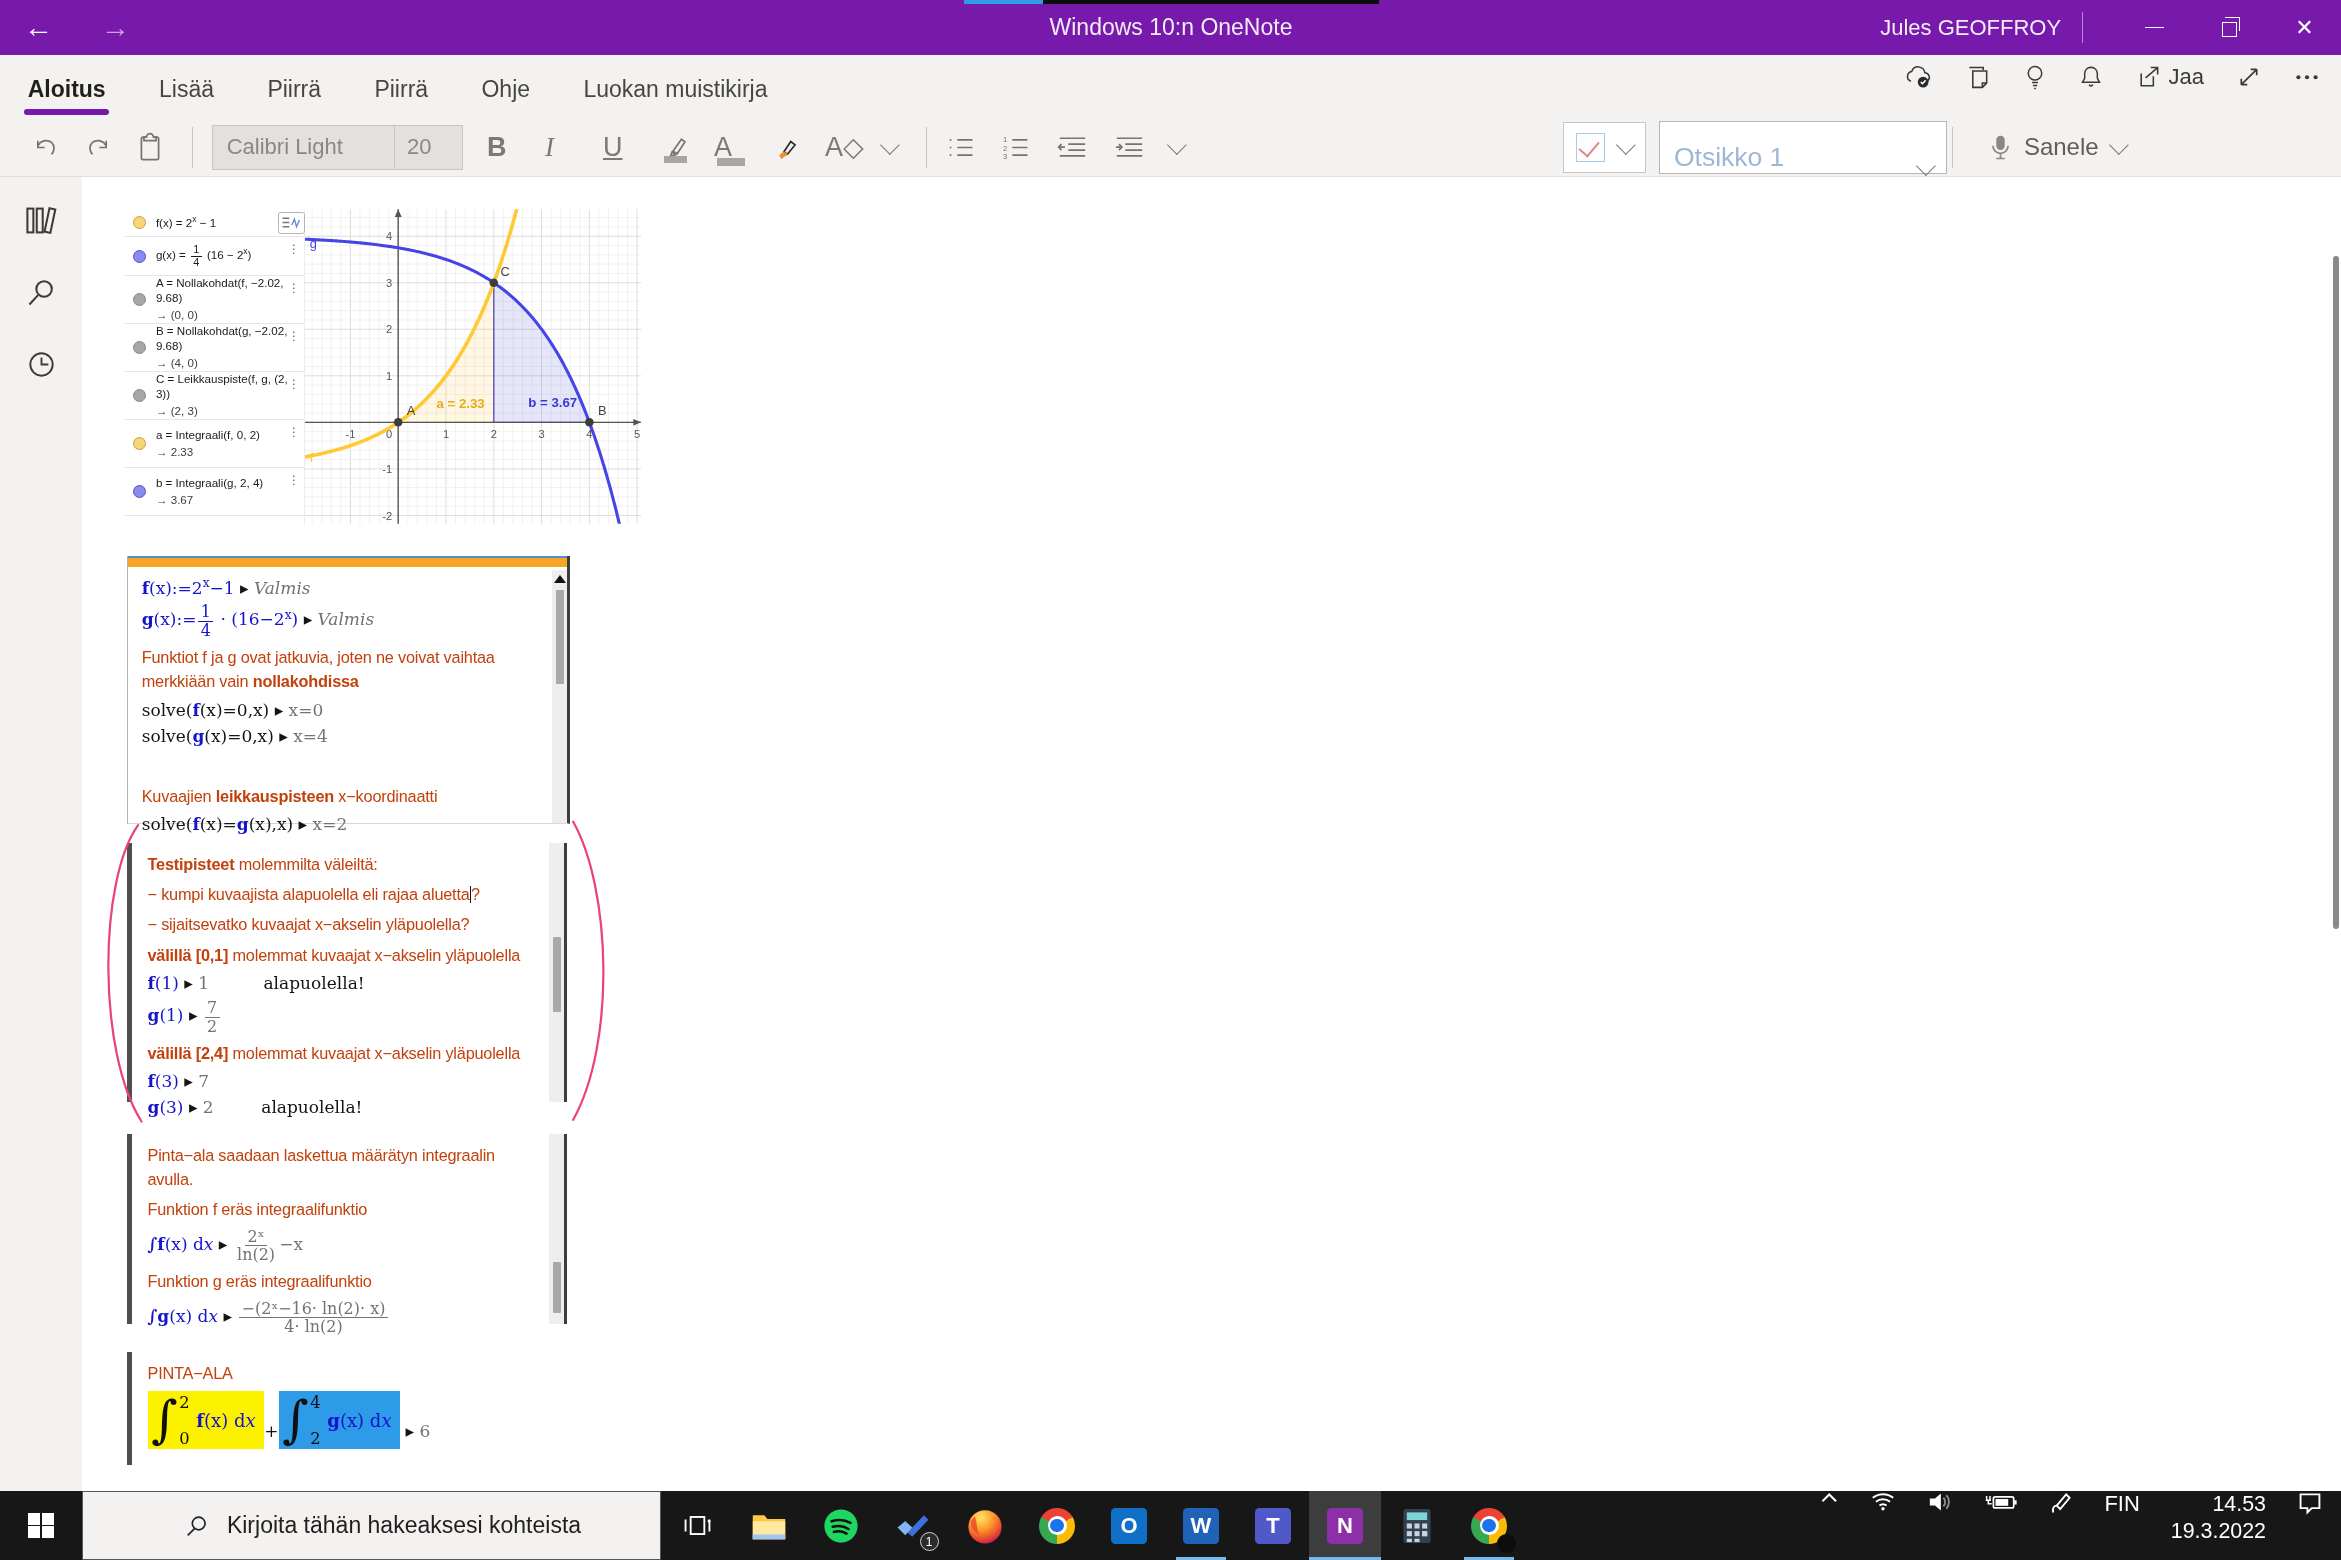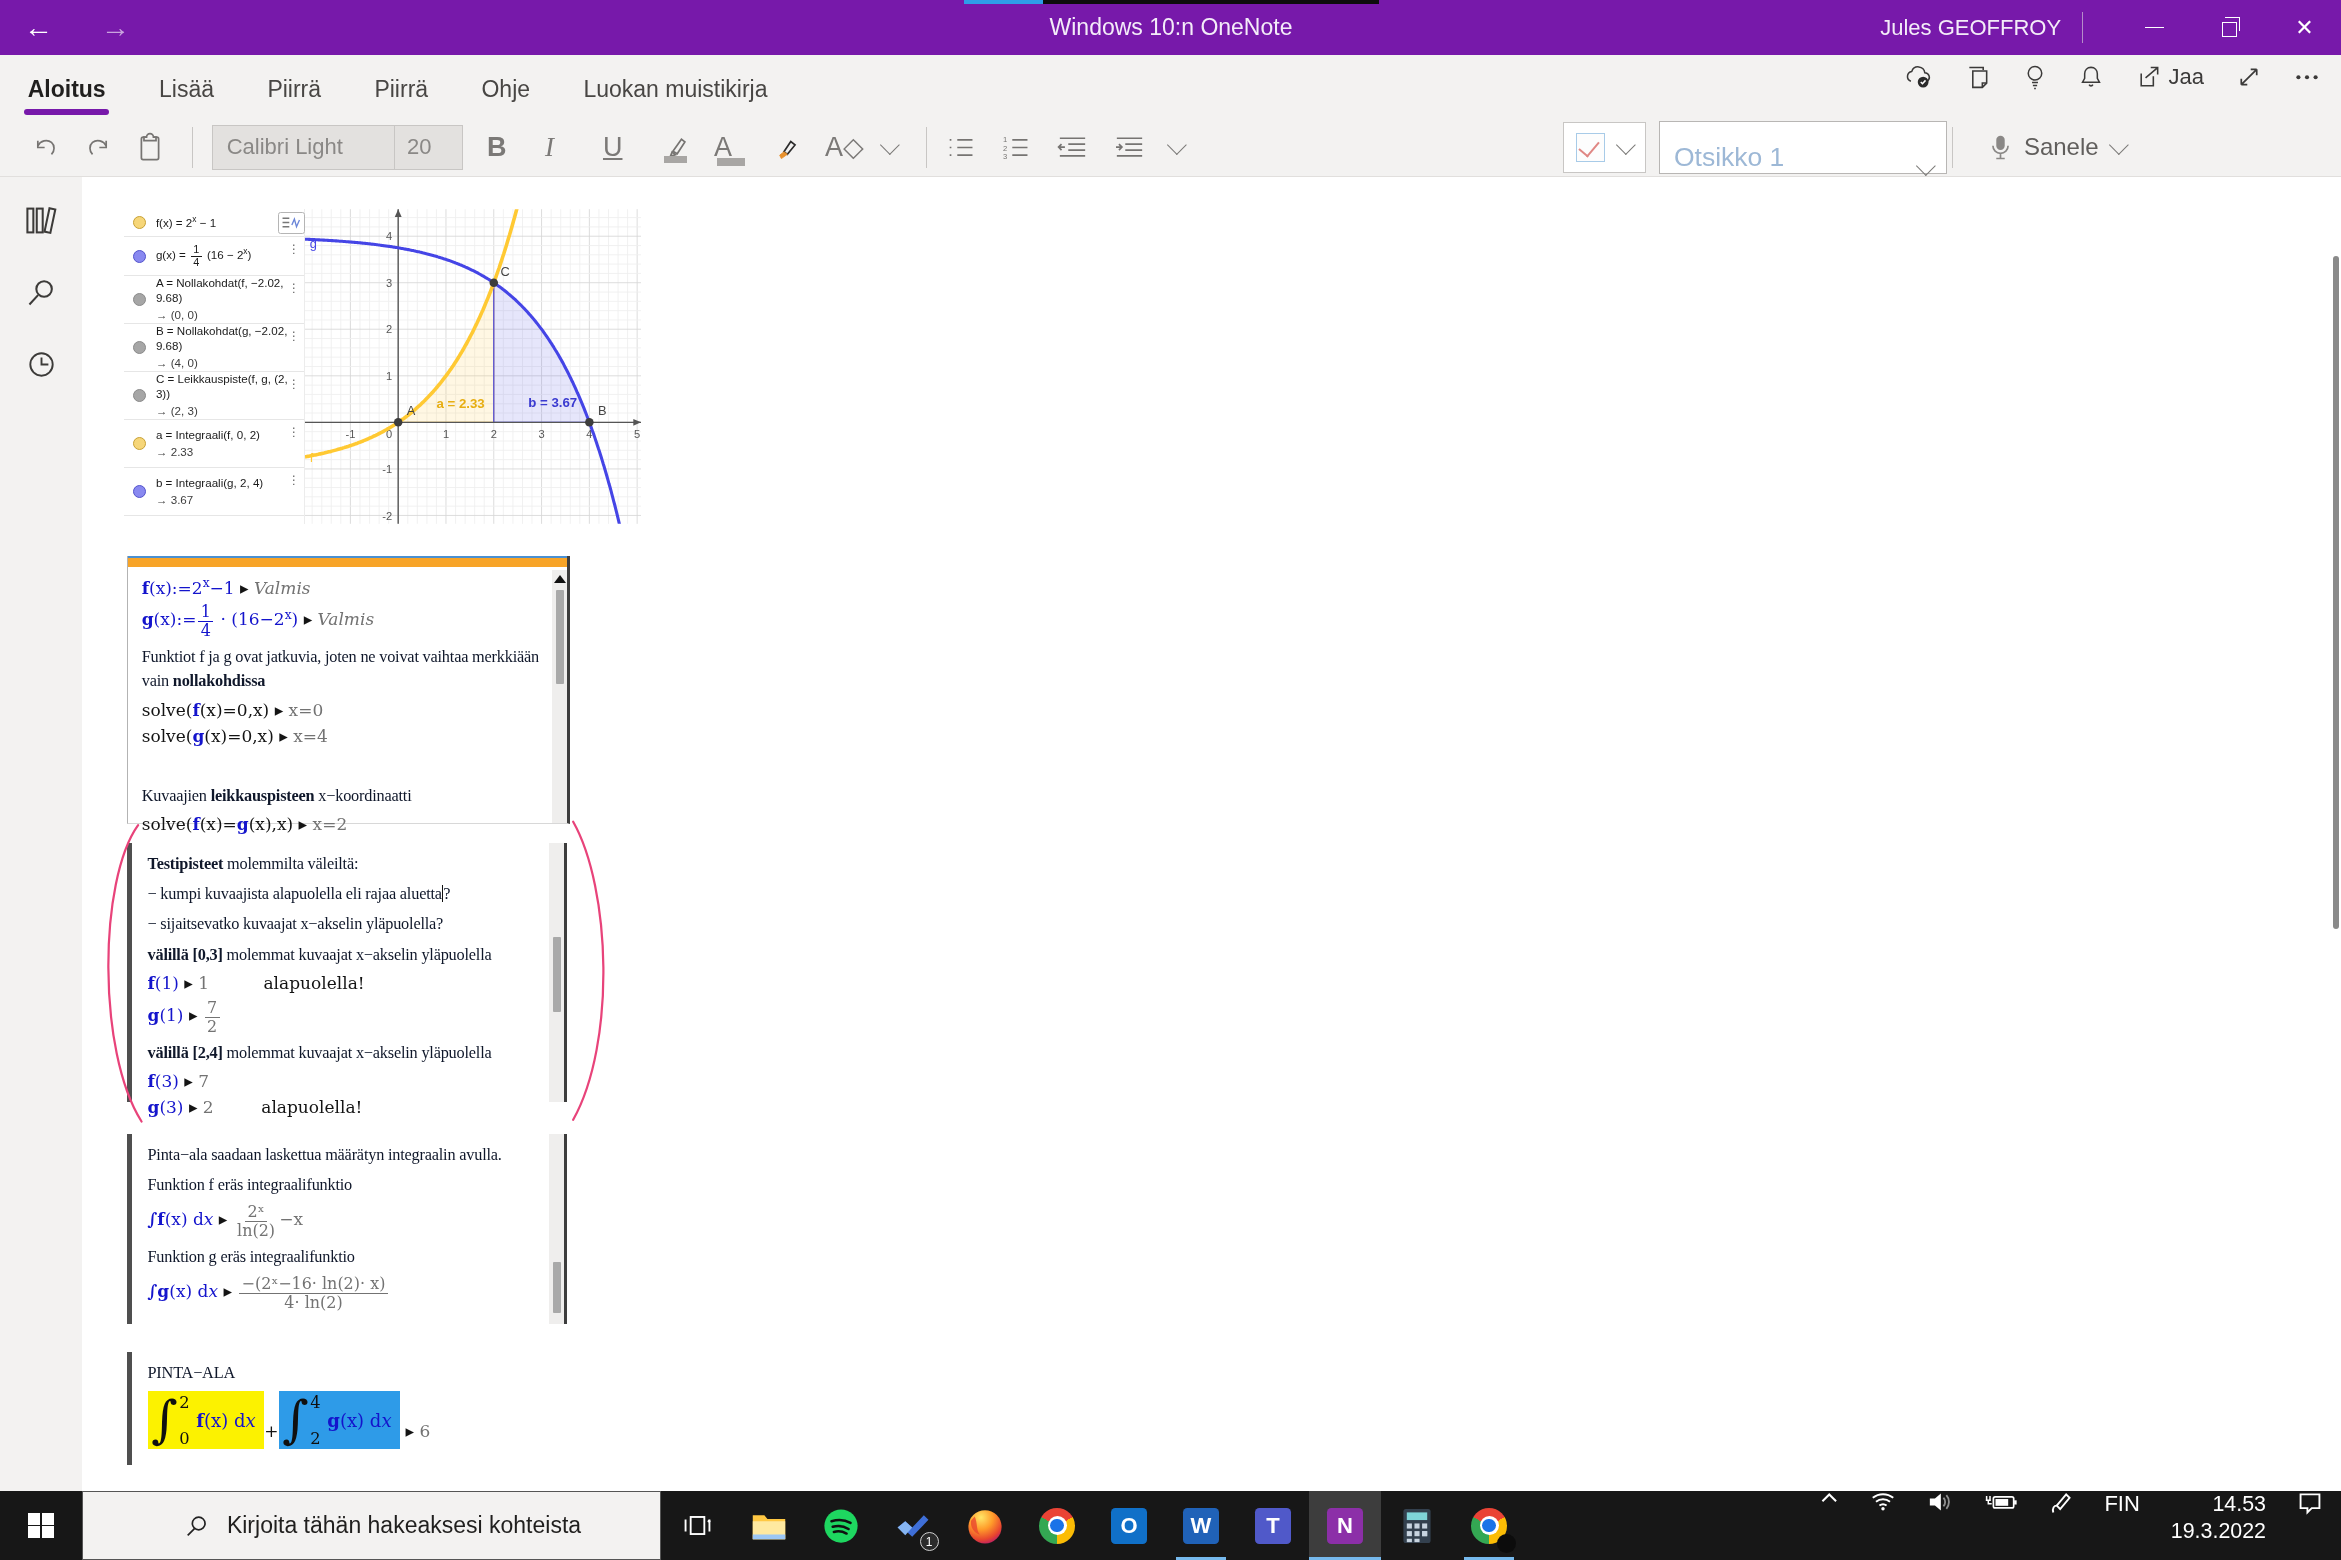--- a/index.html
+++ b/index.html
@@ -91,7 +91,7 @@
   .ncontent{padding:8.6px 26px 0 13.7px;position:relative}
   .b2 .ncontent,.b3 .ncontent,.b4 .ncontent{padding-left:20.5px}
   .line{margin-bottom:6px;white-space:nowrap}
-  .line.text{font-family:Liberation Serif, serif;font-size:16.3px;color:#0f172a;
+  .line.text{font-family:Liberation Sans, sans-serif;font-size:16.3px;color:#c2410c;
     letter-spacing:-0.2px;white-space:normal;line-height:1.5}
   .line.math{font-family:"DejaVu Serif",serif;font-size:17px;color:#141414}
   .line.spacer{height:26px}

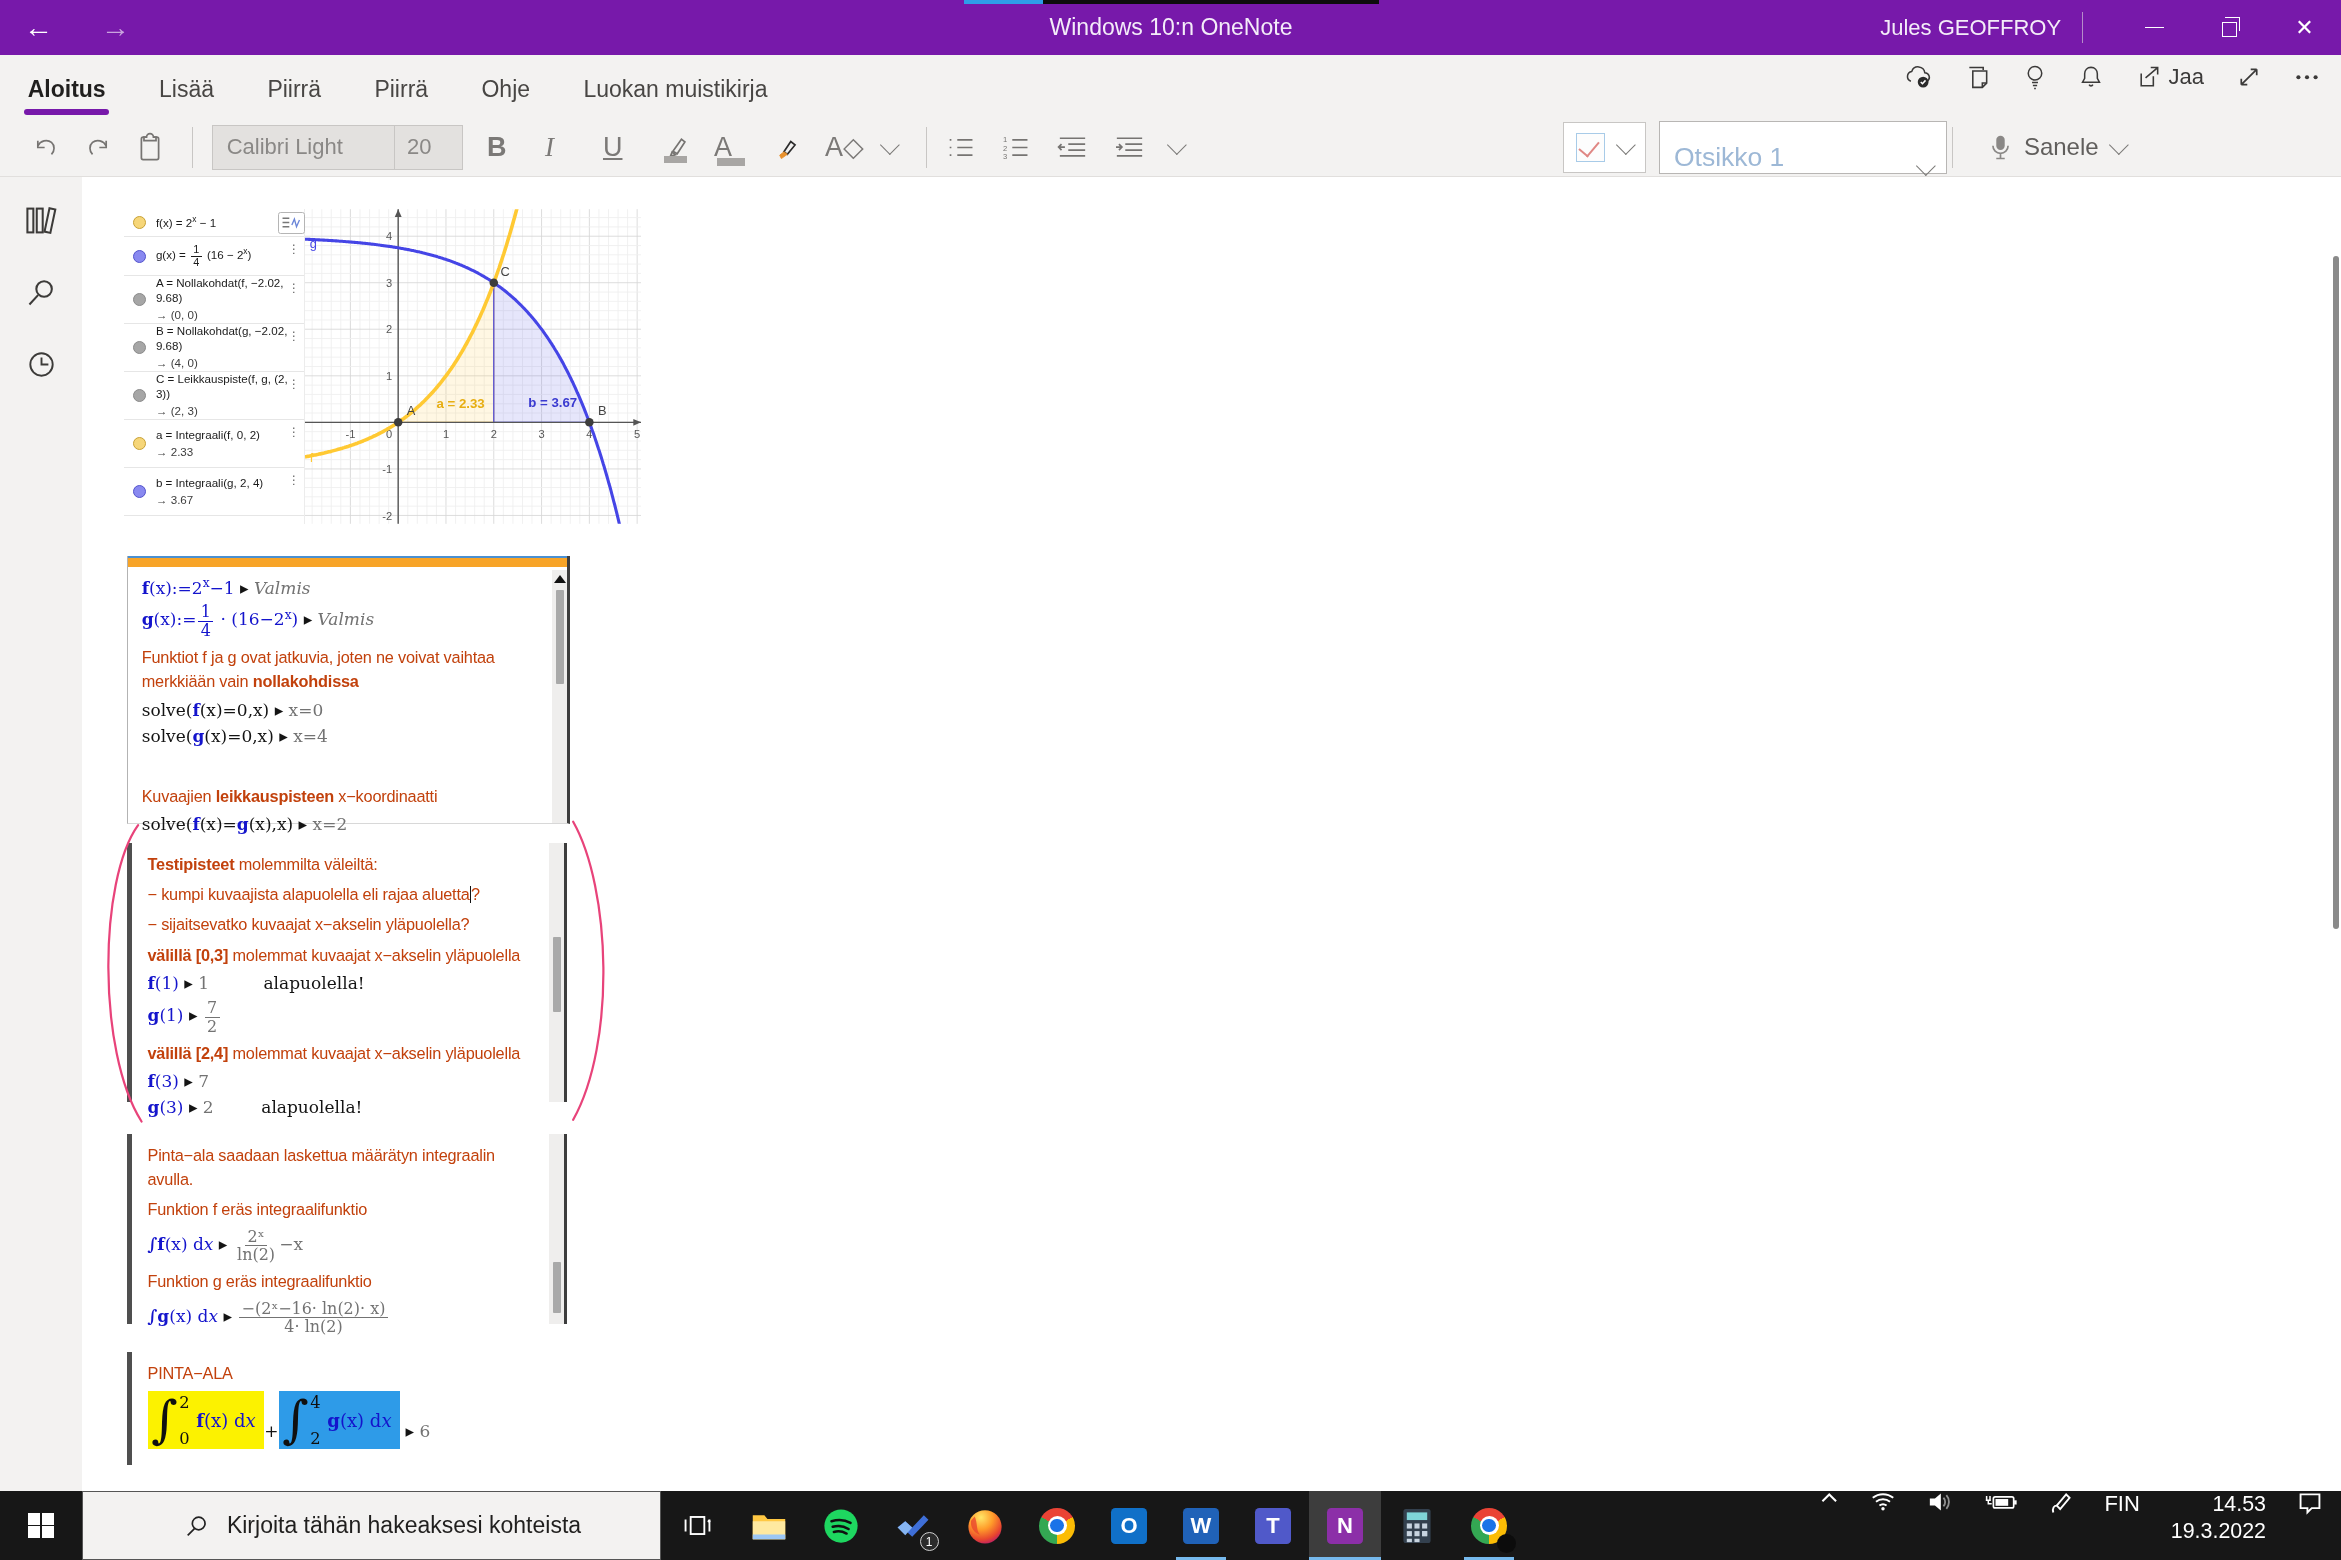--- a/index.html
+++ b/index.html
@@ -537,7 +537,7 @@
         <div class="line text"><span class="bold">Testipisteet</span><span> molemmilta väleiltä:</span></div>
         <div class="line text"><span>− kumpi kuvaajista alapuolella eli rajaa aluetta</span><span class="caret"></span><span>?</span></div>
         <div class="line text"><span>− sijaitsevatko kuvaajat x−akselin yläpuolella?</span></div>
-        <div class="line text"><span class="bold">välillä [0,3]</span><span> molemmat kuvaajat x−akselin yläpuolella</span></div>
+        <div class="line text"><span class="bold">välillä [0,1]</span><span> molemmat kuvaajat x−akselin yläpuolella</span></div>
         <div class="line math"><span class="c-blue bold">f</span><span class="c-blue">(1)</span><span> ▸ </span><span class="c-green">1</span><span style="display: inline-block; width: 3.2em;"></span><span>alapuolella!</span></div>
         <div class="line math"><span class="c-blue bold">g</span><span class="c-blue">(1)</span><span> ▸ </span><span class="frac c-green">
             <span class="fnum">7</span>

